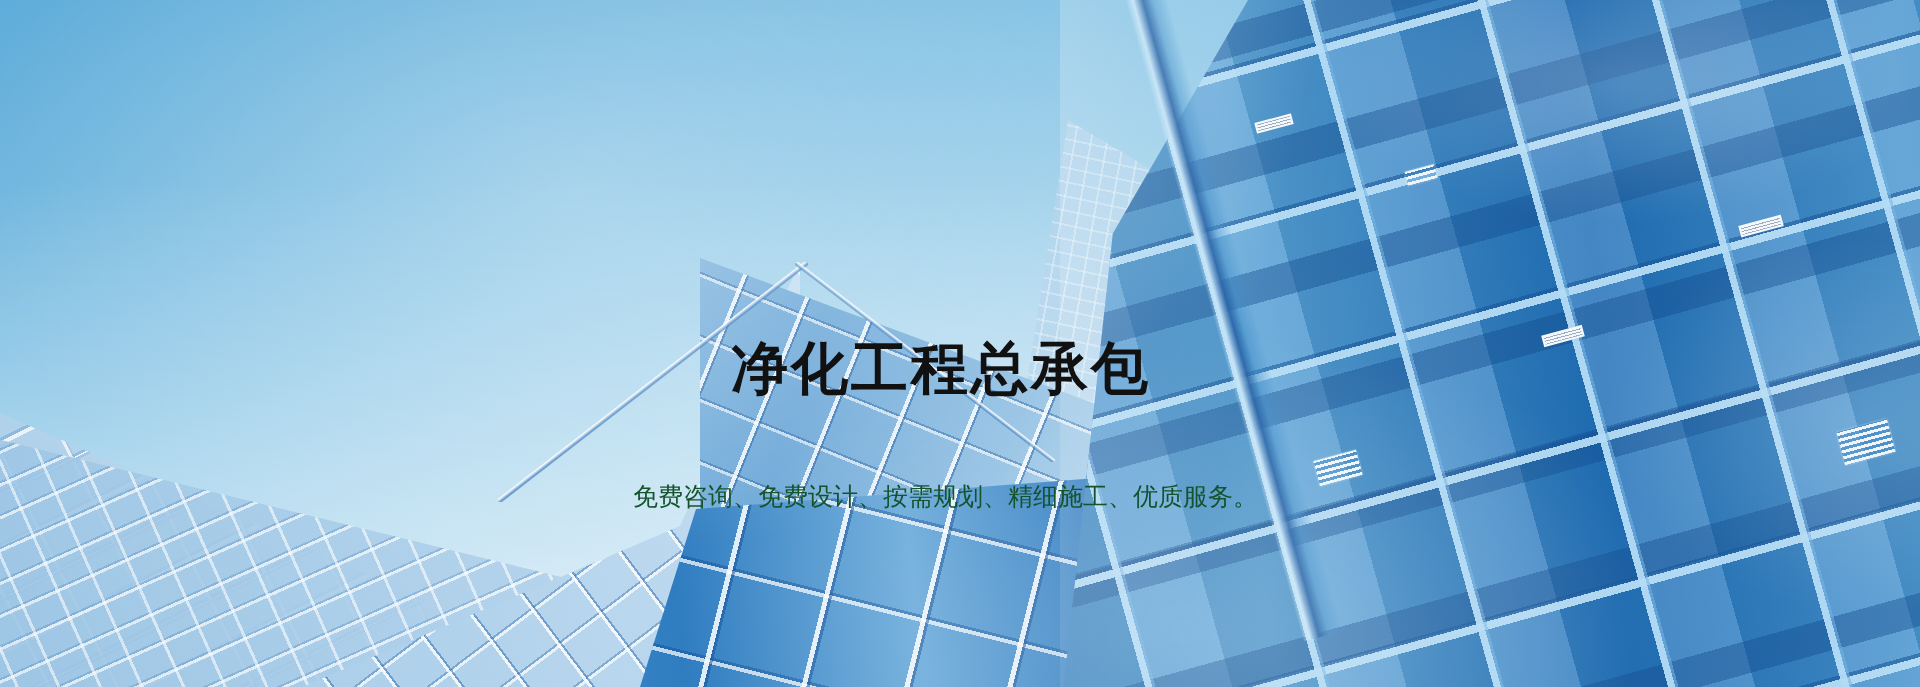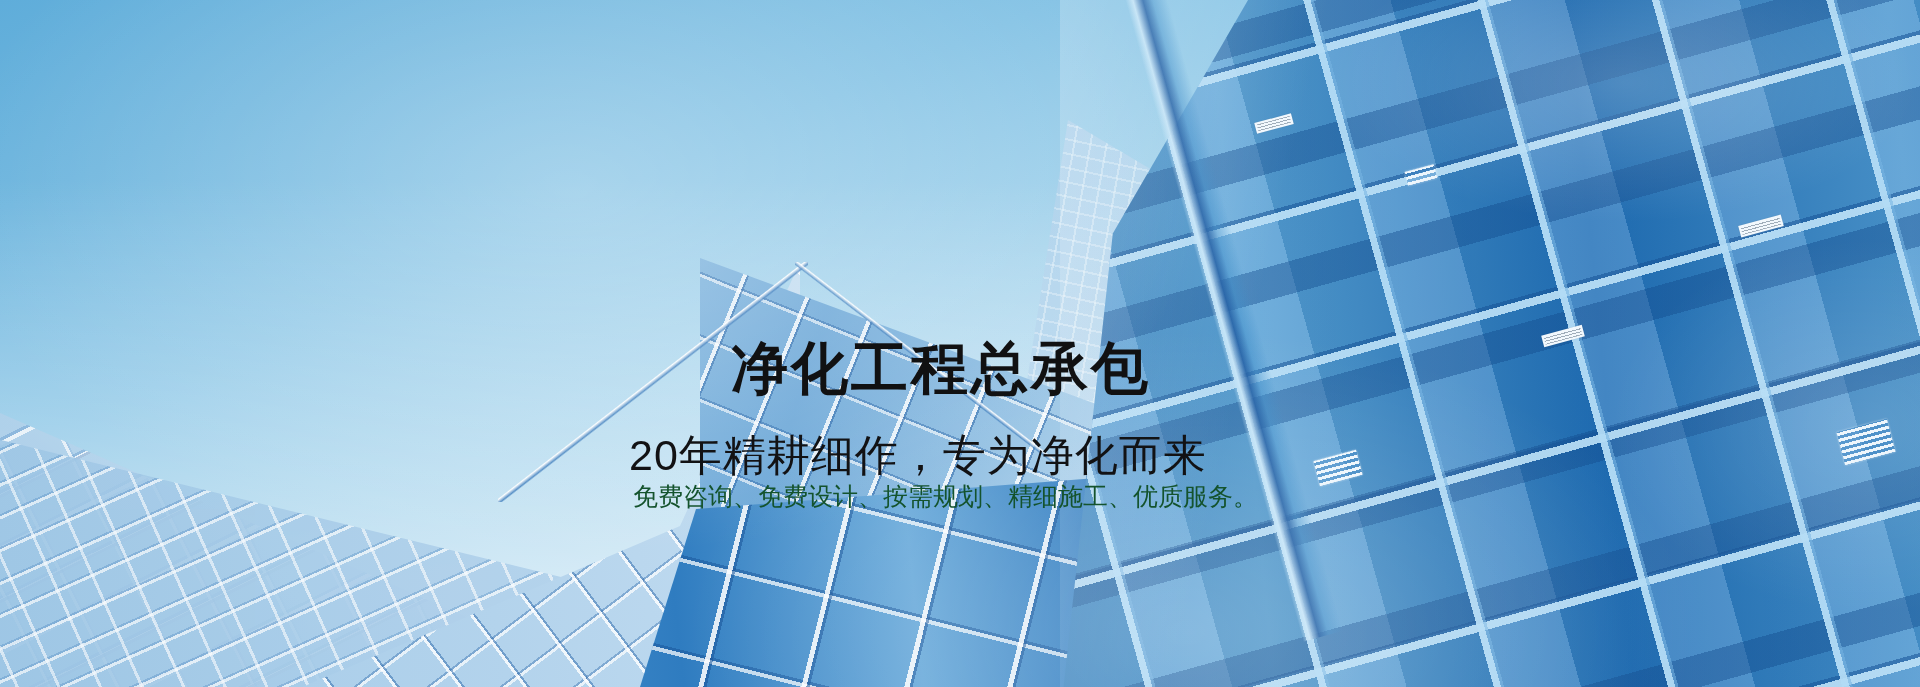--- a/index.html
+++ b/index.html
@@ -325,7 +325,6 @@
 
   <div id="copy">
     <div id="headline">净化工程总承包</div>
-    <div id="subhead">20年精耕细作，专为净化而来</div>
     <div id="tagline">免费咨询、免费设计、按需规划、精细施工、优质服务。</div>
   </div>
 

